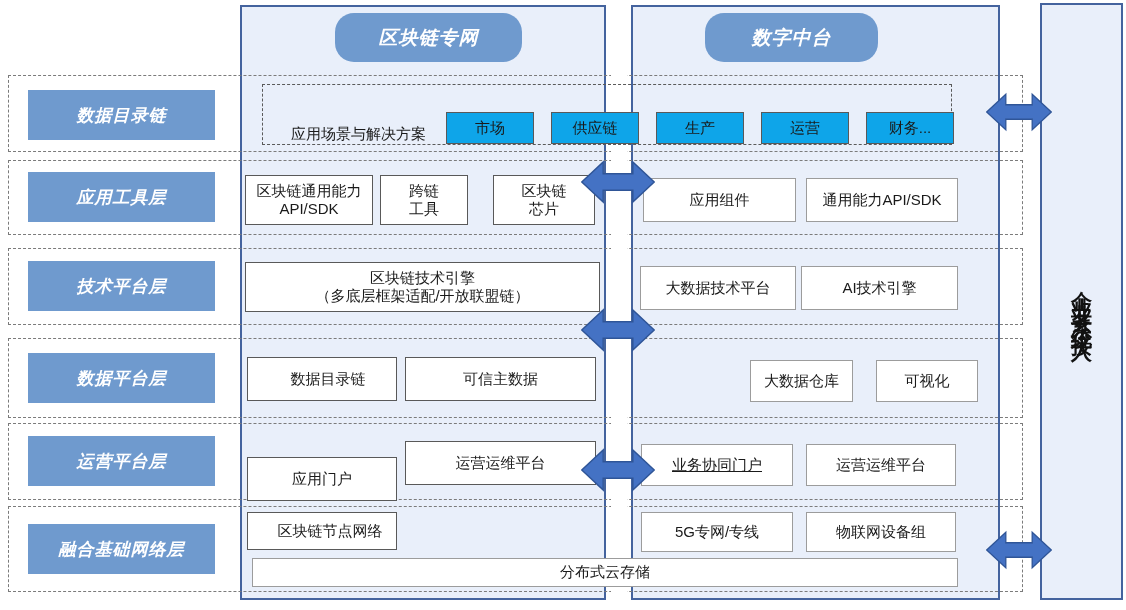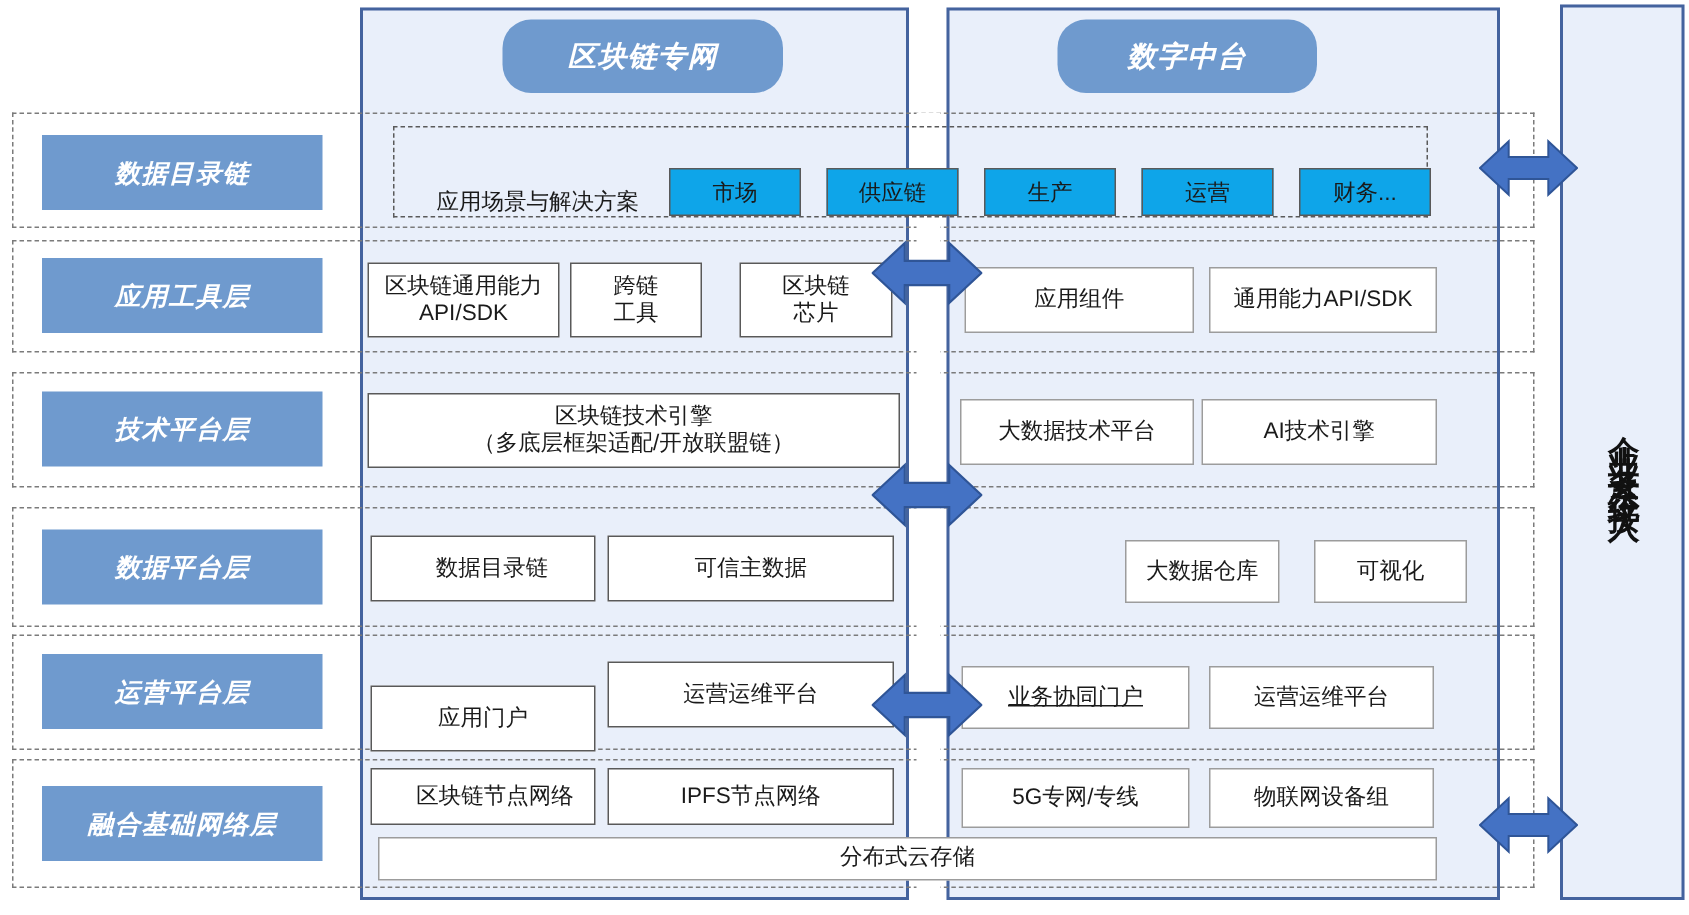--- a/index.html
+++ b/index.html
@@ -108,7 +108,6 @@
   <div class="bx lt" style="left:806px;top:444px;width:150px;height:42px;">运营运维平台</div>
 
   <div class="bx" style="left:247px;top:512px;width:150px;height:38px;padding-left:16px;">区块链节点网络</div>
-  <div class="bx" style="left:405px;top:512px;width:191px;height:38px;">IPFS节点网络</div>
   <div class="bx lt" style="left:641px;top:512px;width:152px;height:40px;">5G专网/专线</div>
   <div class="bx lt" style="left:806px;top:512px;width:150px;height:40px;">物联网设备组</div>
   <div class="bx lt" style="left:252px;top:558px;width:706px;height:29px;">分布式云存储</div>

